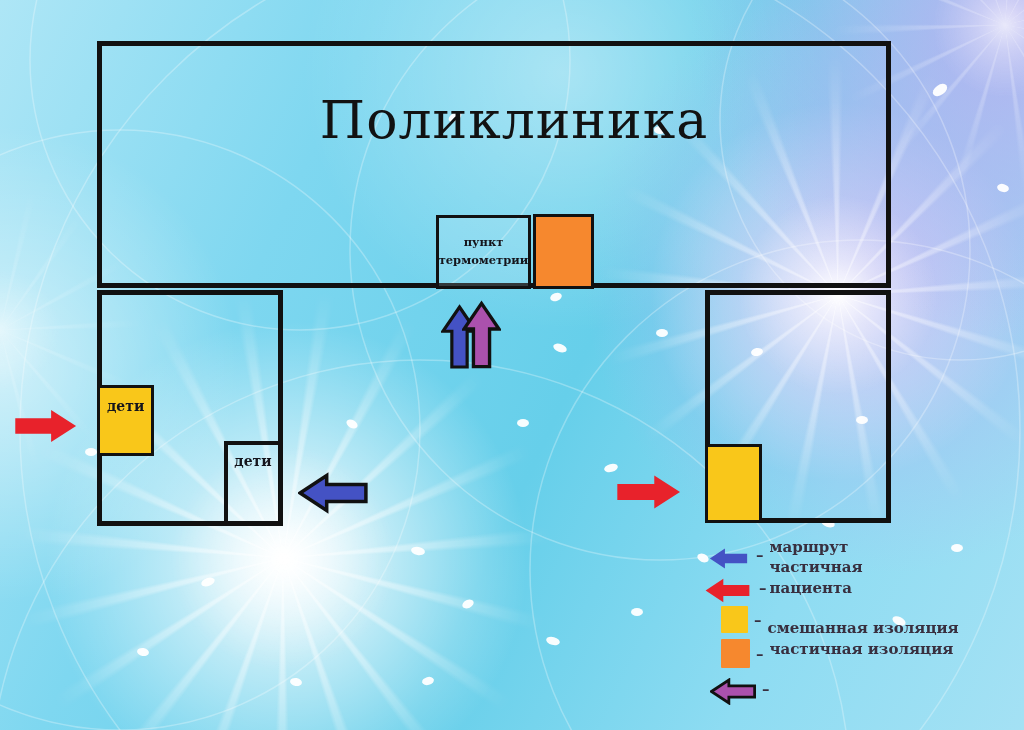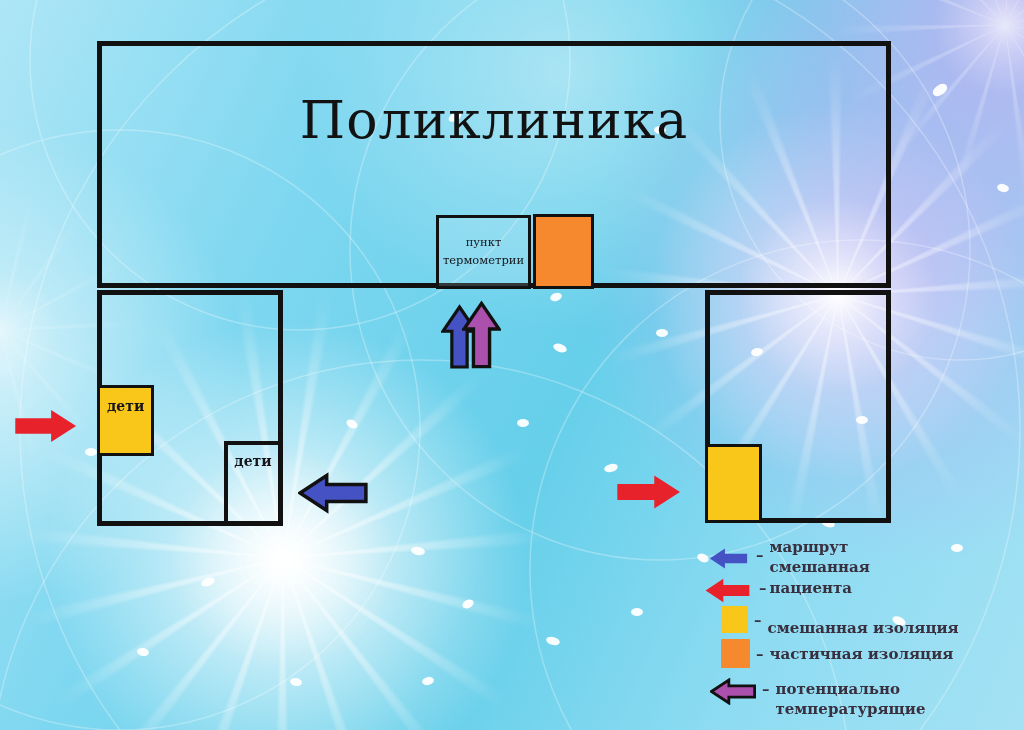--- a/index.html
+++ b/index.html
@@ -39,7 +39,7 @@
   .left-bld{left:97px;top:290px;width:186px;height:236px;}
   .right-bld{left:705px;top:290px;width:186px;height:233px;}
   .title{position:absolute;left:97px;top:90px;width:794px;text-align:center;
-    font-size:52px;color:#121212;letter-spacing:1px;}
+    font-size:52px;color:#121212;letter-spacing:1px;padding-left:20px;}
   .thermo{position:absolute;left:436px;top:215px;width:95px;height:74px;
     border:3px solid #111;box-sizing:border-box;background:rgba(210,240,250,.18);
     display:flex;align-items:center;justify-content:center;text-align:center;

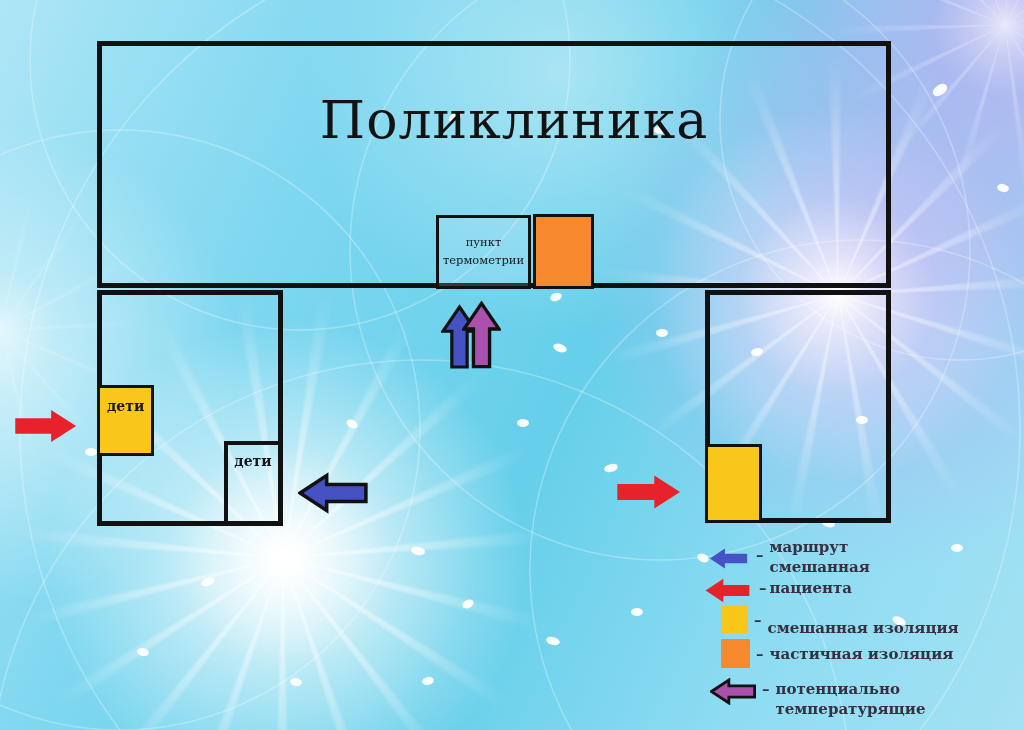--- a/index.html
+++ b/index.html
@@ -43,7 +43,7 @@
   .thermo{position:absolute;left:436px;top:215px;width:95px;height:74px;
     border:3px solid #111;box-sizing:border-box;background:rgba(210,240,250,.18);
     display:flex;align-items:center;justify-content:center;text-align:center;
-    font-size:11.5px;font-weight:normal;color:#15151c;line-height:1.55;}
+    font-size:11.5px;font-weight:bold;color:#15151c;line-height:1.55;}
   .orange-box{position:absolute;left:533px;top:214px;width:61px;height:75px;
     border:3px solid #111;box-sizing:border-box;background:#f6882e;}
   .yellow-room{position:absolute;border:3px solid #111;box-sizing:border-box;background:#f9c71a;

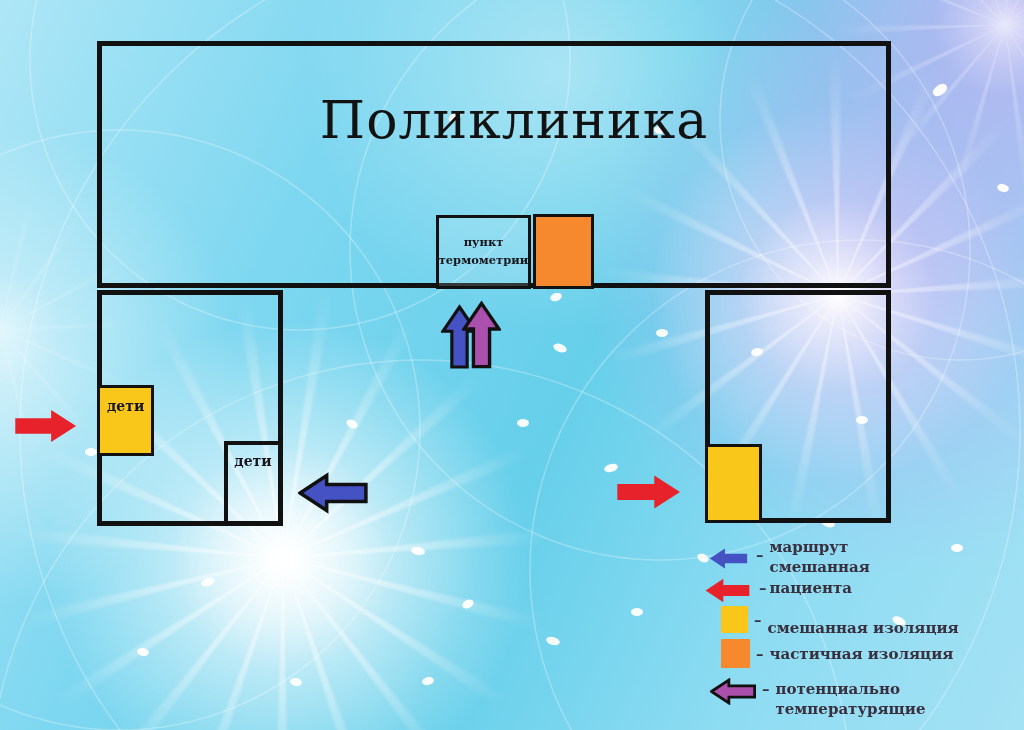--- a/index.html
+++ b/index.html
@@ -152,7 +152,7 @@
       <polygon points="3,29 41,4 41,17 97,17 97,41 41,41 41,54" fill="#4452c4"></polygon>
     </svg>
     <span class="lgd-dash" style="margin-top:8px">–</span>
-    <span style="width:152px">маршрут смешанная пациента</span>
+    <span style="width:152px">маршрут частичная пациента</span>
   </div>
 
   <div class="lgd-row" style="left:702px;top:570px">

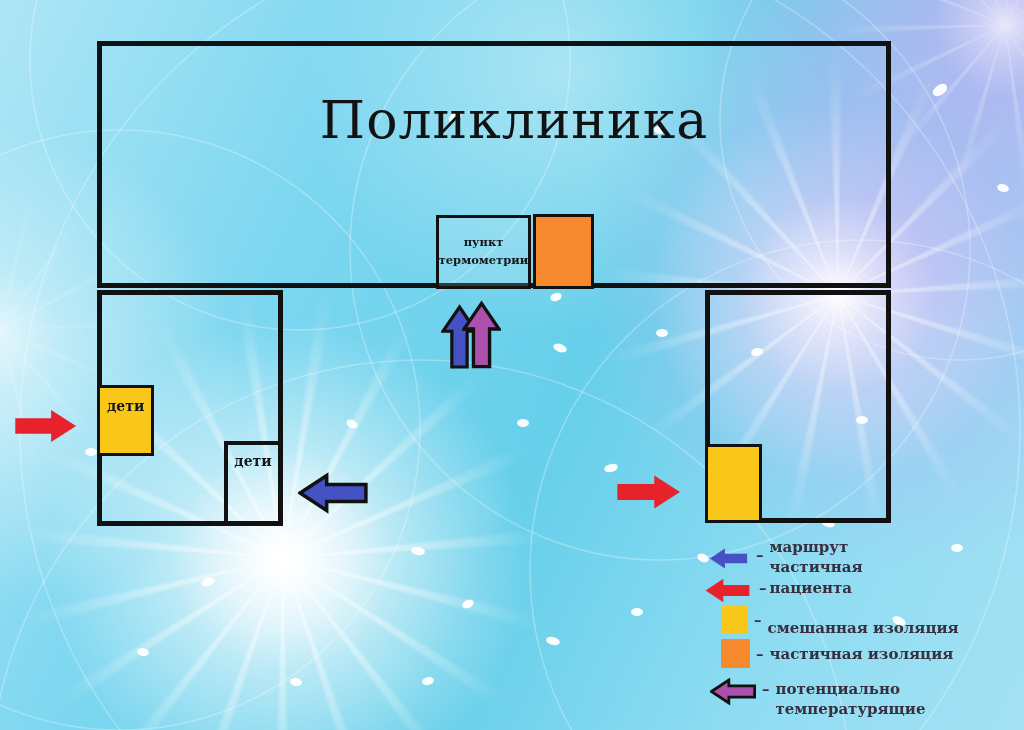--- a/index.html
+++ b/index.html
@@ -171,7 +171,7 @@
   <div class="lgd-row" style="left:721px;top:639px">
     <span class="lgd-sq" style="width:29px;height:29px;background:#f6882e"></span>
     <span class="lgd-dash" style="margin-top:5px">–</span>
-    <span style="margin-top:5px">частичная изоляция</span>
+    <span style="">частичная изоляция</span>
   </div>
 
   <div class="lgd-row" style="left:710px;top:674px">

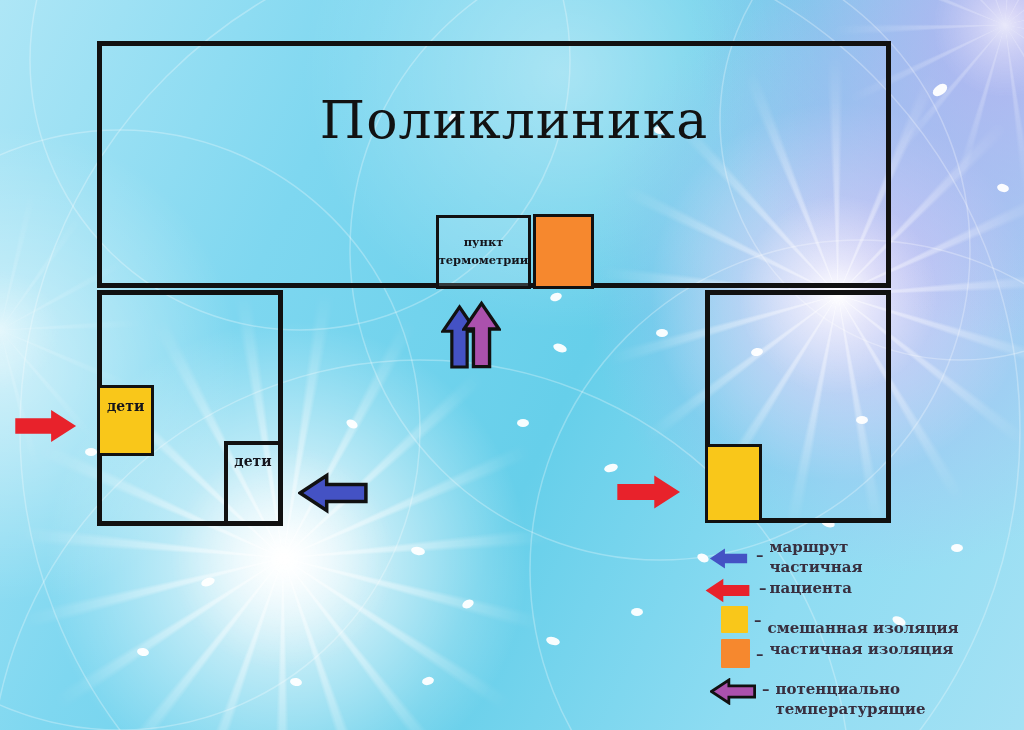--- a/index.html
+++ b/index.html
@@ -179,7 +179,6 @@
       <polygon points="3,29 41,4 41,17 97,17 97,41 41,41 41,54" fill="#ab51ad" stroke="#111" stroke-width="6"></polygon>
     </svg>
     <span class="lgd-dash" style="margin-top:5px">–</span>
-    <span style="width:140px;margin-top:5px">потенциально температурящие</span>
   </div>
 
 </div>

